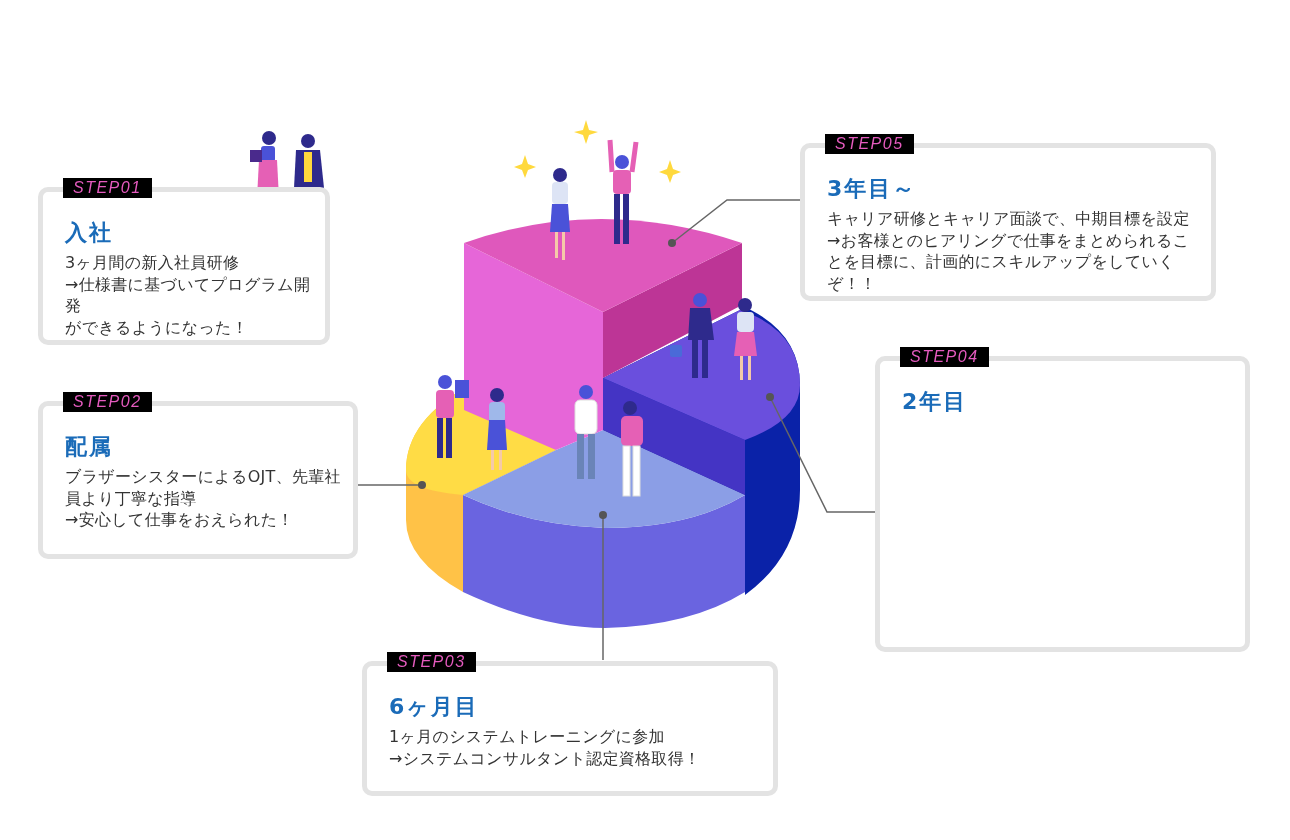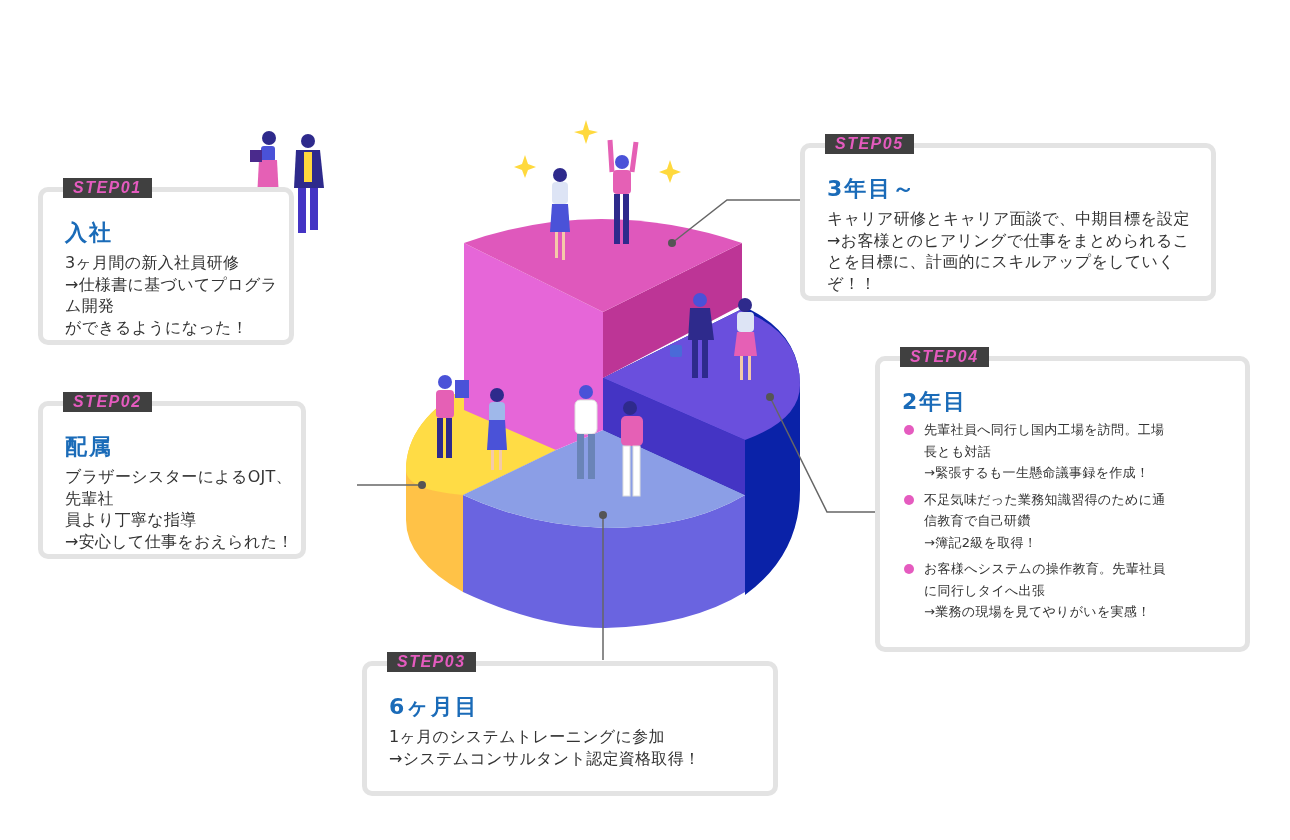--- a/index.html
+++ b/index.html
@@ -5,7 +5,7 @@
   html,body{margin:0;padding:0;background:#ffffff;}
   body{width:1290px;height:840px;position:relative;overflow:hidden;font-family:"DejaVu Sans","Liberation Sans",sans-serif;color:#333;}
   .card{position:absolute;border:5px solid #e3e3e3;border-radius:10px;background:#fff;box-sizing:border-box;}
-  .card .step{position:absolute;top:-14px;left:20px;background:#404040;padding:0 10px;font-style:italic;font-weight:bold;color:#e55bbf;font-size:16px;letter-spacing:1.5px;line-height:20px;font-family:"Liberation Sans",sans-serif;}
+  .card .step{position:absolute;top:-14px;left:20px;background:#000000;padding:0 10px;font-style:italic;font-weight:normal;color:#e55bbf;font-size:16px;letter-spacing:1.5px;line-height:20px;font-family:"Liberation Sans",sans-serif;}
   .card .title{position:absolute;left:22px;font-weight:bold;color:#1a6bb8;font-size:22px;letter-spacing:2px;}
   .card .body{position:absolute;left:22px;font-size:16px;line-height:21.5px;color:#333;white-space:pre-line;letter-spacing:0.3px;}
   .card ul{position:absolute;left:22px;margin:0;padding:0;list-style:none;font-size:13px;line-height:21.5px;}

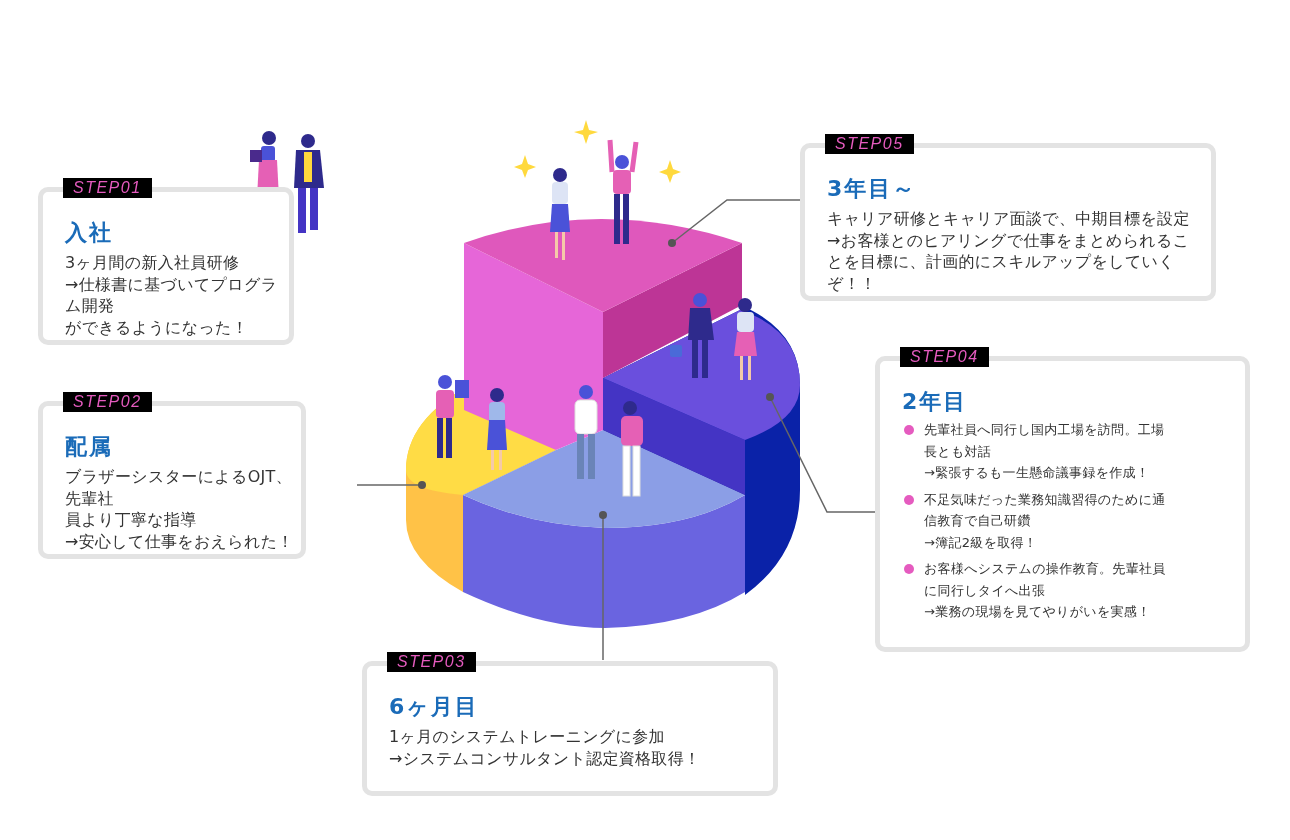--- a/index.html
+++ b/index.html
@@ -120,7 +120,7 @@
   </g>
 </svg>
 
-<div class="card" style="left:38px;top:187px;width:256px;height:158px;">
+<div class="card" style="left:38px;top:187px;width:292px;height:158px;">
   <div class="step">STEP01</div>
   <div class="title" style="top:26px;">入社</div>
   <div class="body" style="top:60px;">3ヶ月間の新入社員研修

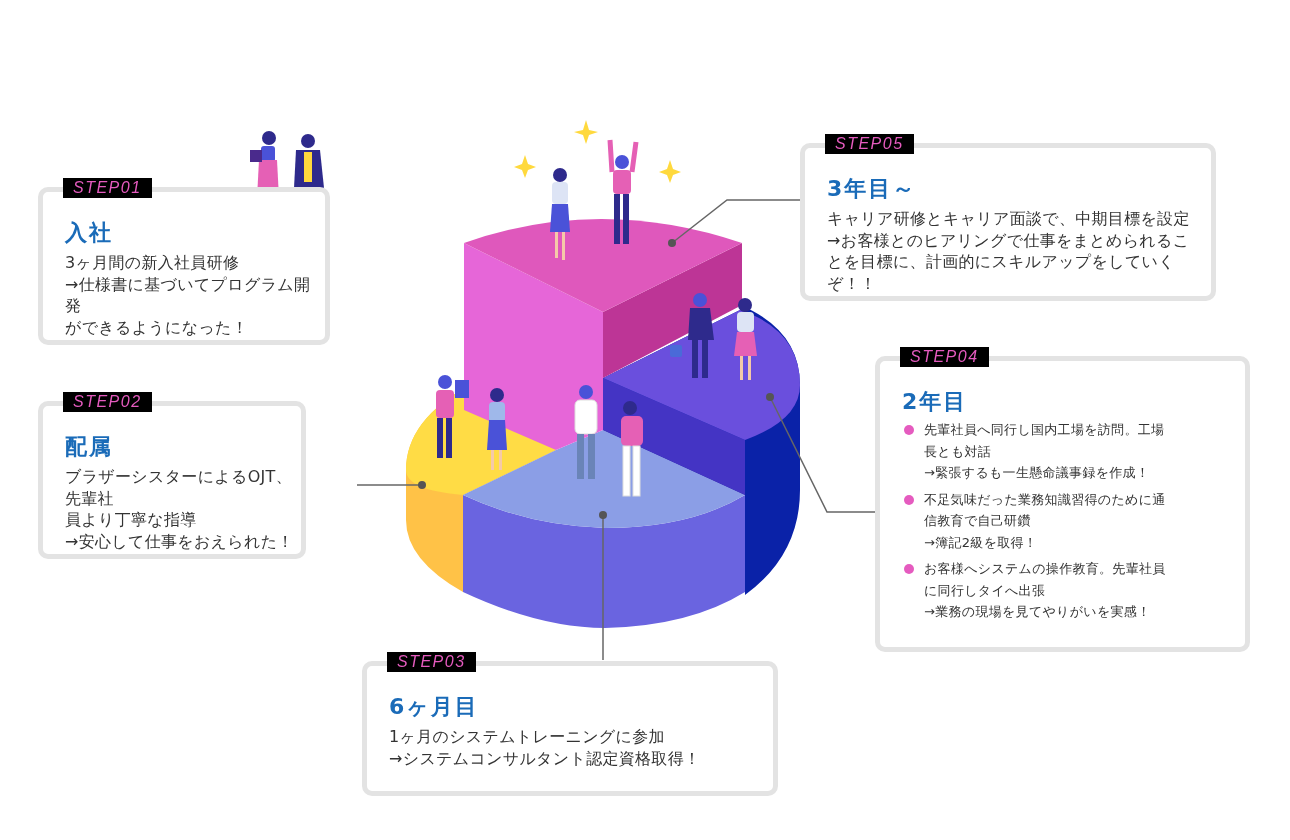--- a/index.html
+++ b/index.html
@@ -128,7 +128,7 @@
 ができるようになった！</div>
 </div>
 
-<div class="card" style="left:38px;top:401px;width:268px;height:158px;">
+<div class="card" style="left:38px;top:401px;width:320px;height:158px;">
   <div class="step">STEP02</div>
   <div class="title" style="top:26px;">配属</div>
   <div class="body" style="top:60px;">ブラザーシスターによるOJT、先輩社

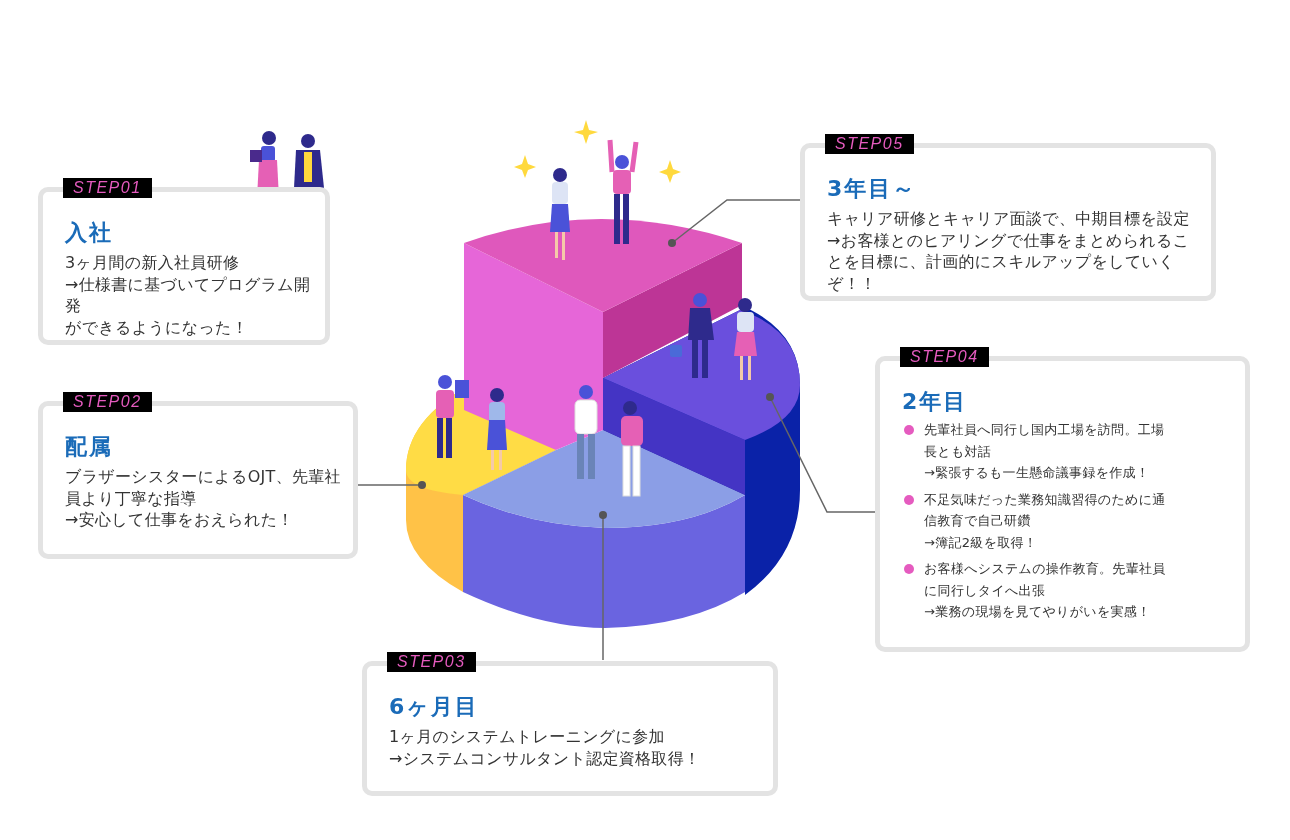--- a/index.html
+++ b/index.html
@@ -146,17 +146,6 @@
 <div class="card" style="left:875px;top:356px;width:375px;height:296px;">
   <div class="step">STEP04</div>
   <div class="title" style="top:26px;">2年目</div>
-  <ul style="top:58px;">
-    <li><span class="dot"></span><span>先輩社員へ同行し国内工場を訪問。工場
-長とも対話
-→緊張するも一生懸命議事録を作成！</span></li>
-    <li><span class="dot"></span><span>不足気味だった業務知識習得のために通
-信教育で自己研鑽
-→簿記2級を取得！</span></li>
-    <li><span class="dot"></span><span>お客様へシステムの操作教育。先輩社員
-に同行しタイへ出張
-→業務の現場を見てやりがいを実感！</span></li>
-  </ul>
 </div>
 
 <div class="card" style="left:800px;top:143px;width:416px;height:158px;">

